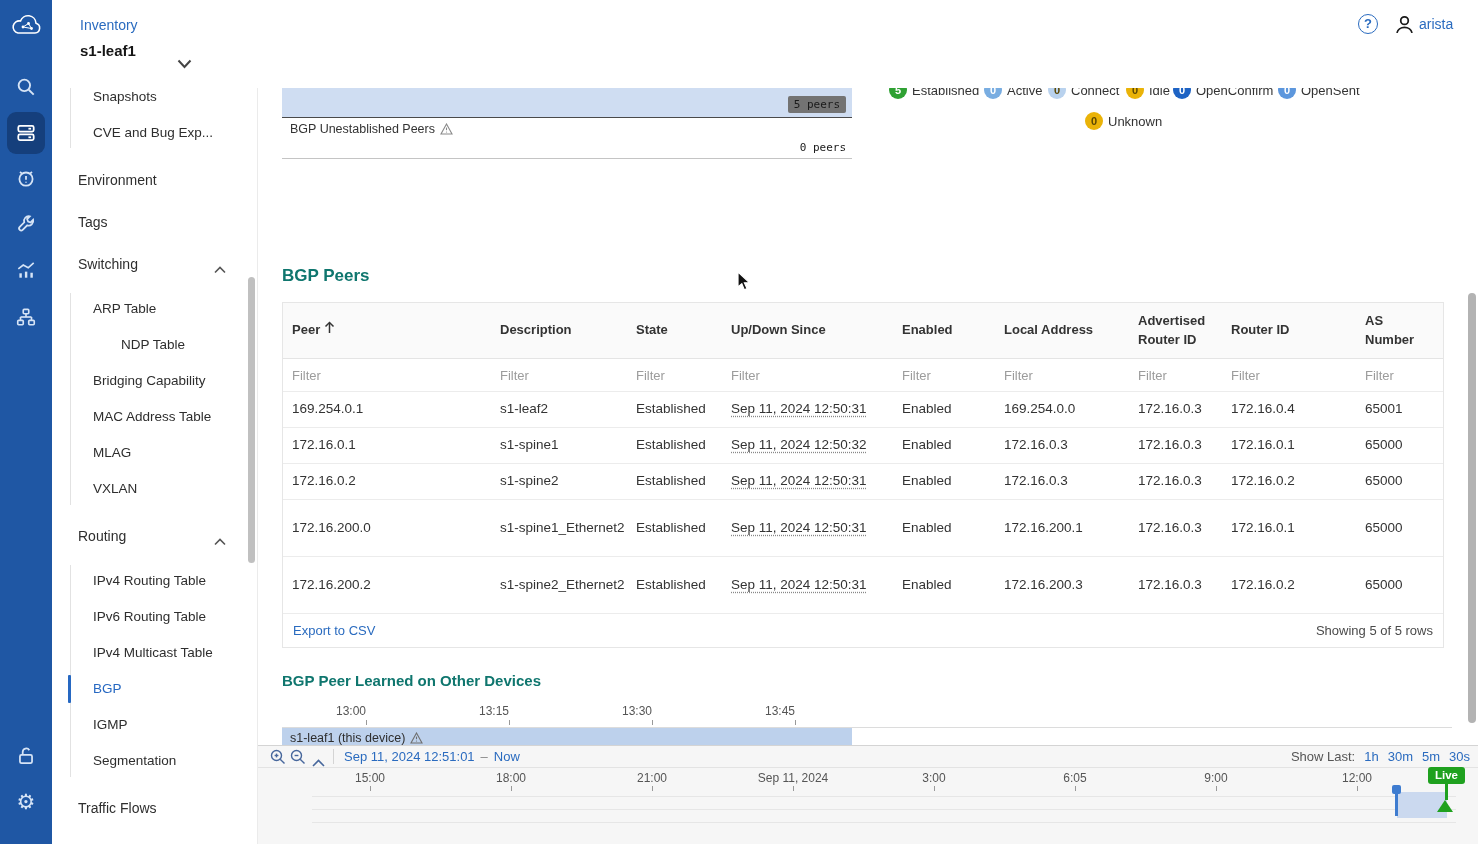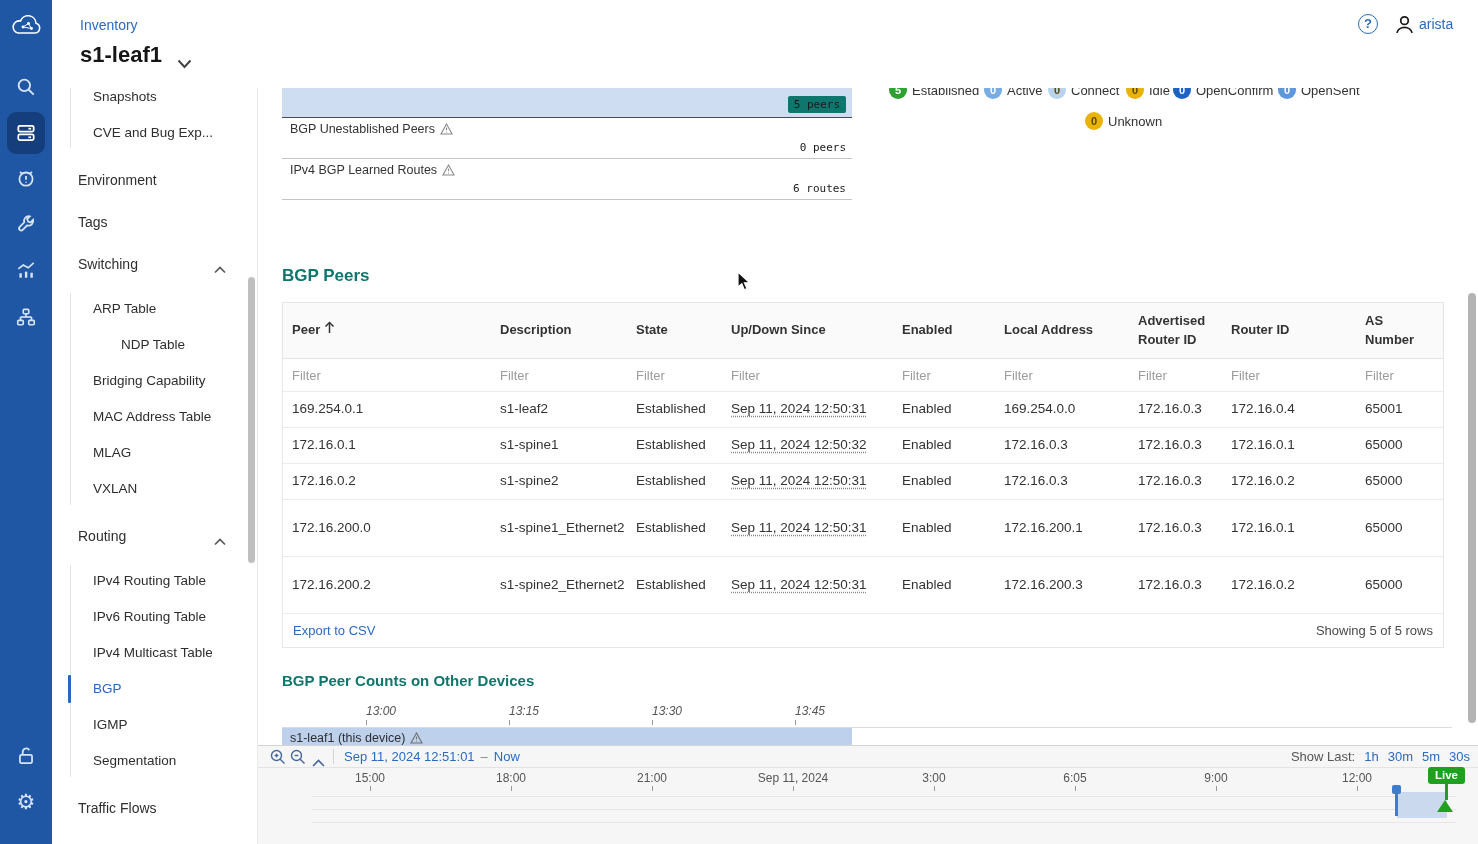--- a/index.html
+++ b/index.html
@@ -26,7 +26,7 @@
   
   .header { position:absolute; left:52px; top:0; width:1426px; height:88px; background:#fff; z-index:10; }
   .breadcrumb { position:absolute; left:28px; top:17px; font-size:14px; color:#2a6bbf; cursor:pointer; }
-  .page-title { position:absolute; left:28px; top:42px; font-size:22px; font-weight:700; color:#161616; }
+  .page-title { position:absolute; left:28px; top:42px; font-size:15px; font-weight:700; color:#161616; }
   .title-chevron { position:absolute; left:125px; top:55px; }
   .help-circle { position:absolute; left:1306px; top:14px; width:20px; height:20px; border:1.7px solid #2a6bbf; border-radius:50%; color:#2a6bbf; font-size:13px; font-weight:700; text-align:center; line-height:17px; cursor:pointer; }
   .user-icon { position:absolute; left:1341px; top:13px; cursor:pointer; }

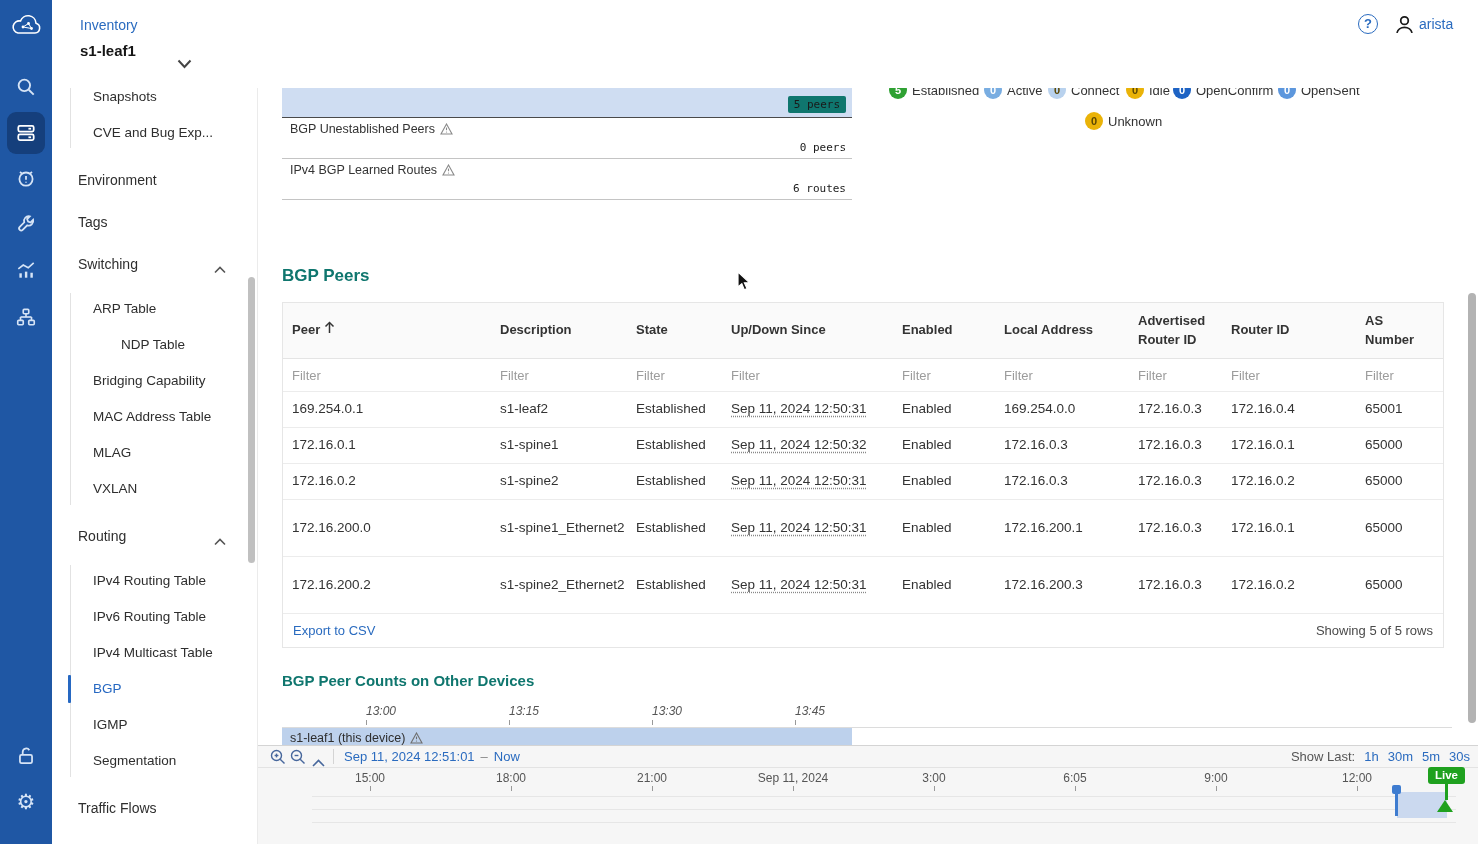--- a/index.html
+++ b/index.html
@@ -40,7 +40,7 @@
   .stat-row.hl { background:#cfddf2; border-bottom:1px solid #4a4a4a; }
   .stat-label { position:absolute; left:8px; top:4px; font-size:12.5px; color:#333; display:flex; align-items:center; gap:5px; }
   .stat-value { position:absolute; right:6px; bottom:4px; font-family:"DejaVu Sans Mono",monospace; font-size:11px; color:#1a1a1a; }
-  .stat-value.chip { background:#0f766e; padding:2px 6px; border-radius:2px; }
+  .stat-value.chip { background:#737373; padding:2px 6px; border-radius:2px; }
 
   
   .legend-item { position:absolute; display:flex; align-items:center; gap:5px; height:18px; cursor:pointer; }

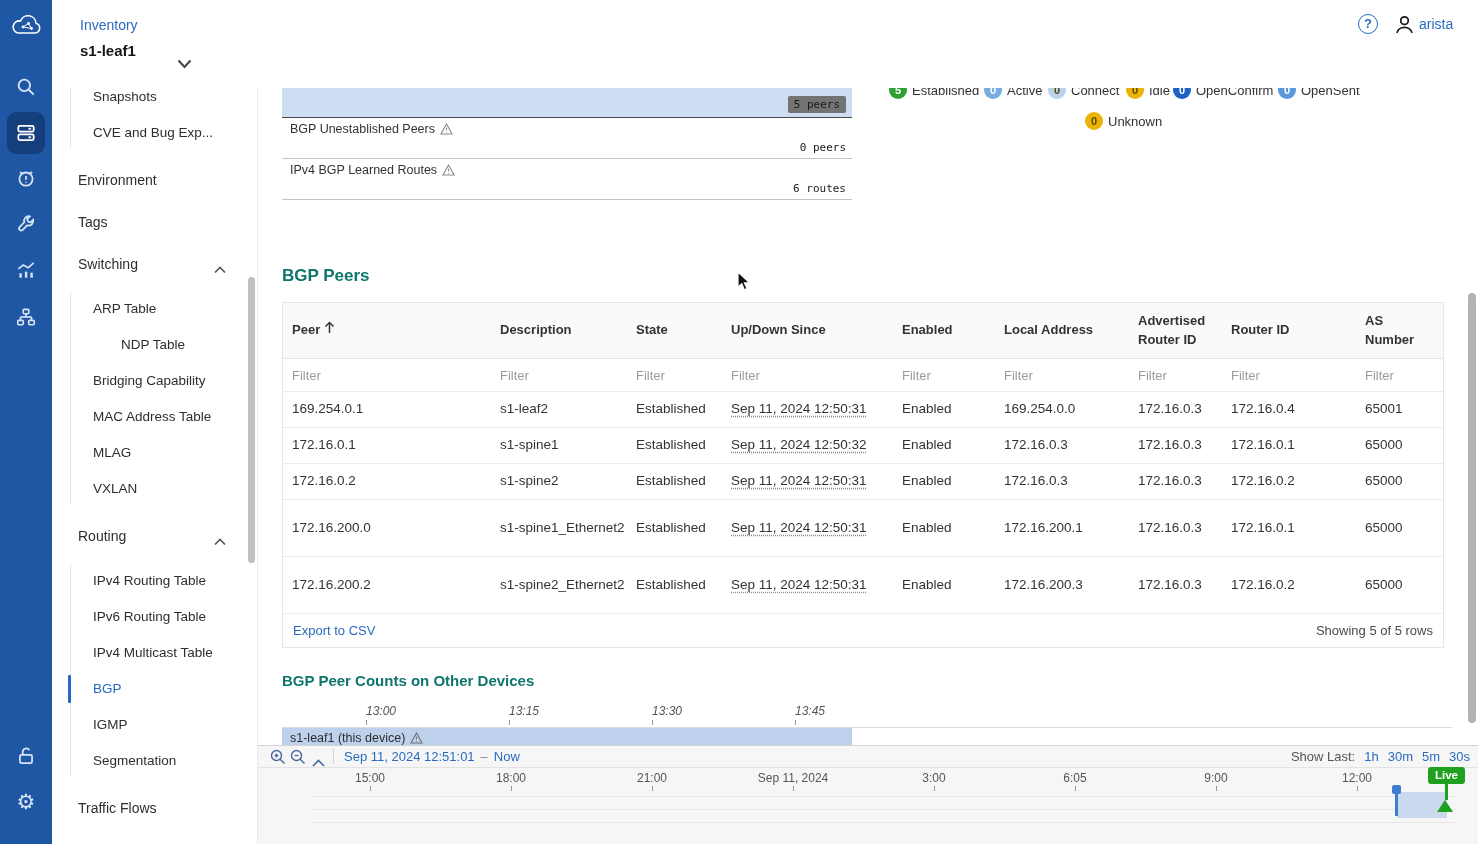--- a/index.html
+++ b/index.html
@@ -254,19 +254,6 @@
       </div>
       <div class="stat-value">0 peers</div>
     </div>
-    <div class="stat-row" style="top:71px;">
-      <div class="stat-label">
-        <span>IPv4 BGP Learned Routes</span>
-        <span class="warn">
-          <svg width="13" height="12" viewBox="0 0 13 12" fill="none" stroke="#8a8a8a" stroke-width="1.1">
-            <path d="M6.5 1 L12 11 H1 Z"></path>
-              <line x1="6.5" y1="4.6" x2="6.5" y2="7.2"></line>
-              <circle cx="6.5" cy="9" r="0.6" fill="#8a8a8a" stroke="none"></circle>
-          </svg>
-        </span>
-      </div>
-      <div class="stat-value">6 routes</div>
-    </div>
 
     <div class="legend-item" style="left:631px;top:-7px;">
       <span class="legend-dot c-est">5</span>

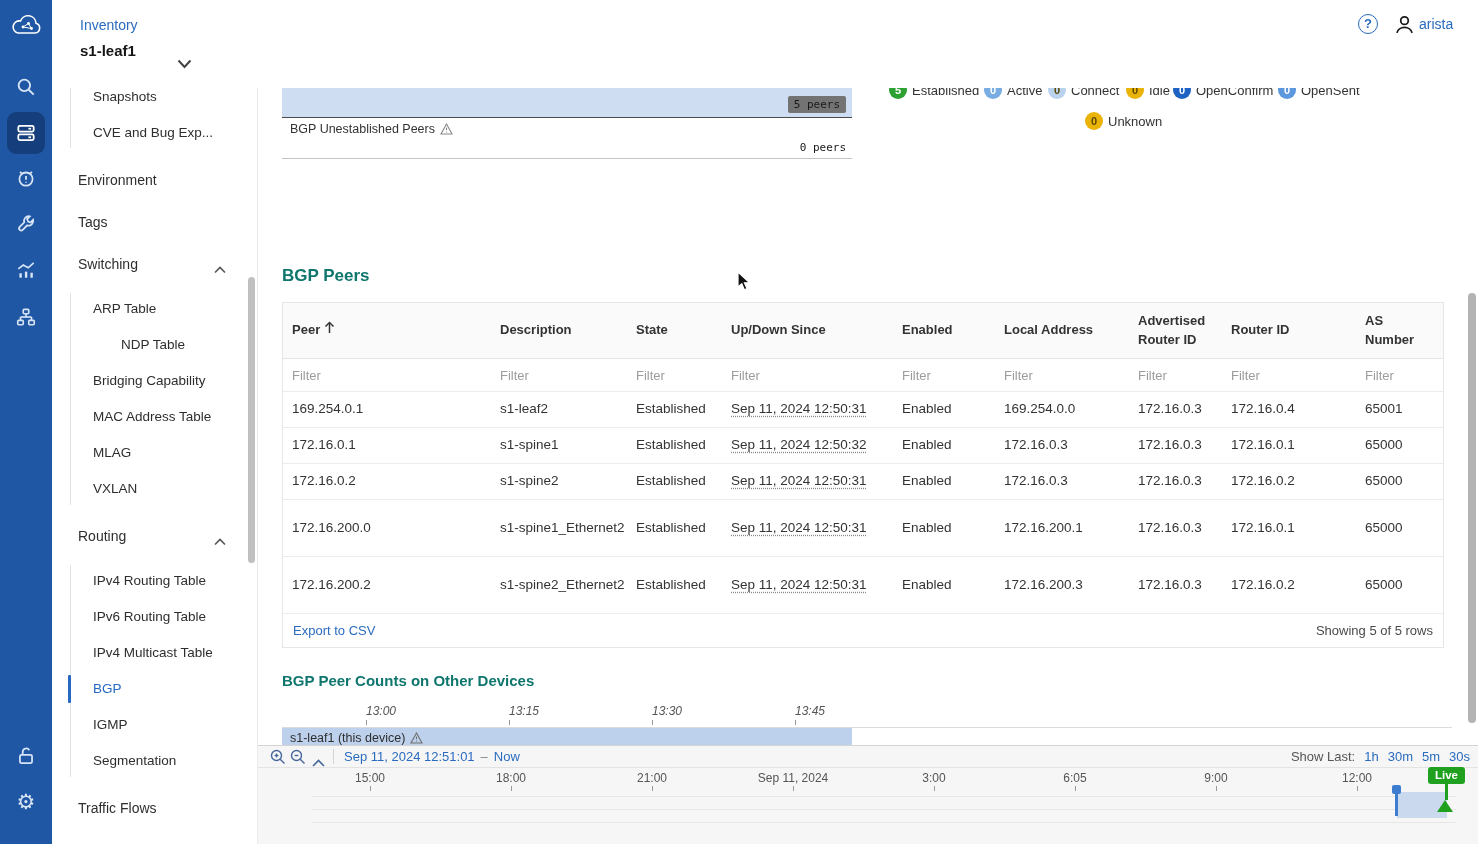--- a/index.html
+++ b/index.html
@@ -397,7 +397,7 @@
       </div>
     </div>
 
-    <div class="section-title" style="top:584px;font-size:15px;">BGP Peer Counts on Other Devices</div>
+    <div class="section-title" style="top:584px;font-size:15px;">BGP Peer Learned on Other Devices</div>
     <div class="pc-tick-label" style="left:78px;">13:00</div>
     <div class="pc-tick-label" style="left:221px;">13:15</div>
     <div class="pc-tick-label" style="left:364px;">13:30</div>

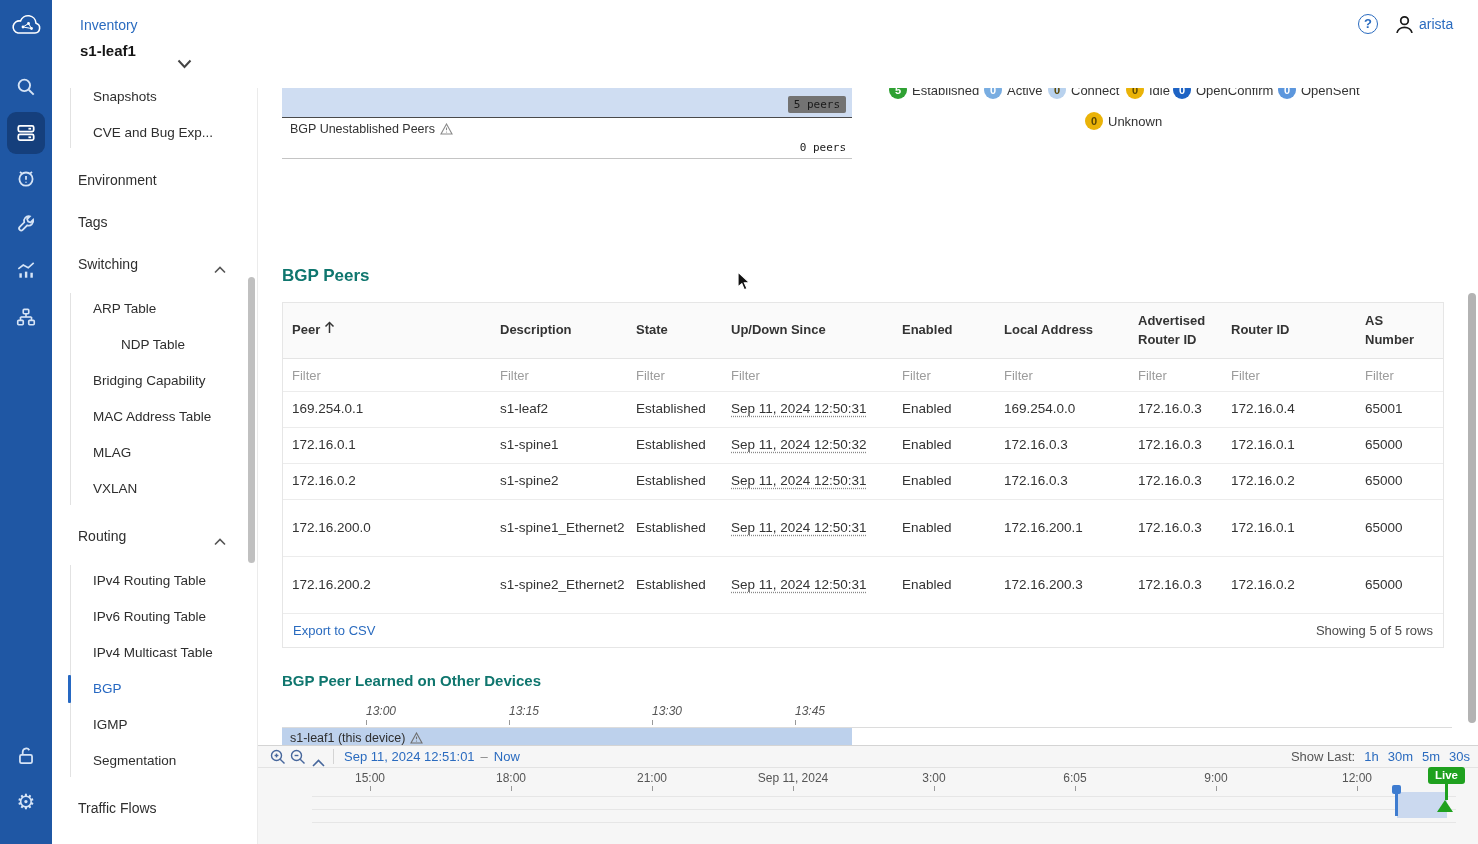--- a/index.html
+++ b/index.html
@@ -70,7 +70,7 @@
   .showing { color:#4a4a4a; font-size:13px; }
 
   
-  .pc-tick-label { position:absolute; width:60px; text-align:right; font-size:12px; color:#555; top:616px;font-style:italic; }
+  .pc-tick-label { position:absolute; width:60px; text-align:left; font-size:12px; color:#555; top:616px; }
   .pc-tickmark { position:absolute; width:1px; height:5px; background:#999; top:632px; }
   .pc-axisline { position:absolute; left:24px; top:639px; width:1170px; height:1px; background:#dcdcdc; }
   .pc-bar { position:absolute; left:24px; top:640px; width:570px; height:20px; background:#bdd1ec; display:flex; align-items:center; gap:5px; padding-left:8px; font-size:12.5px; color:#2e2e2e; }

